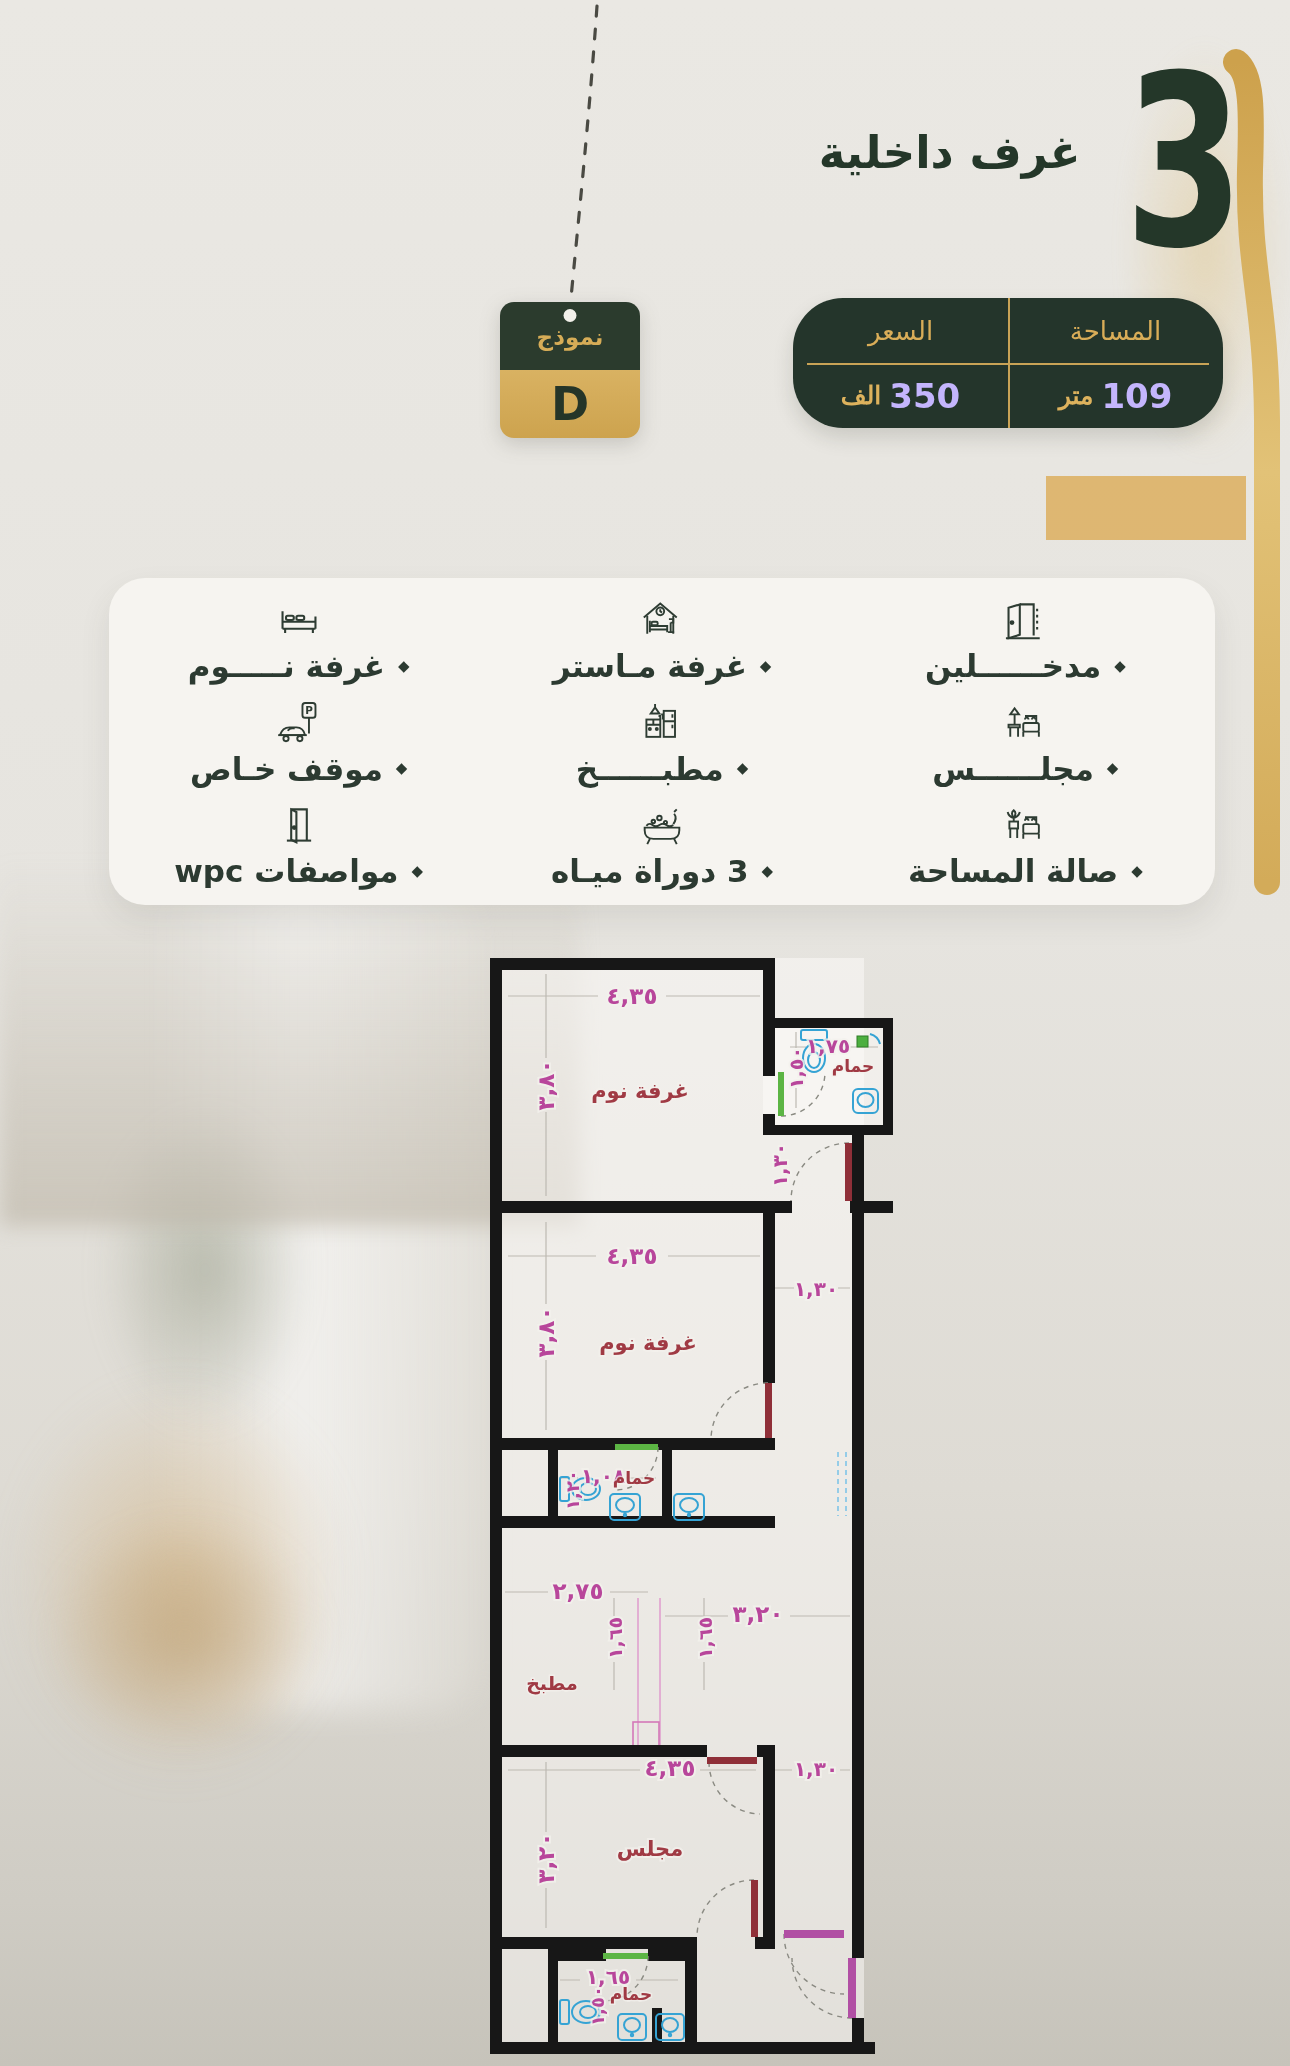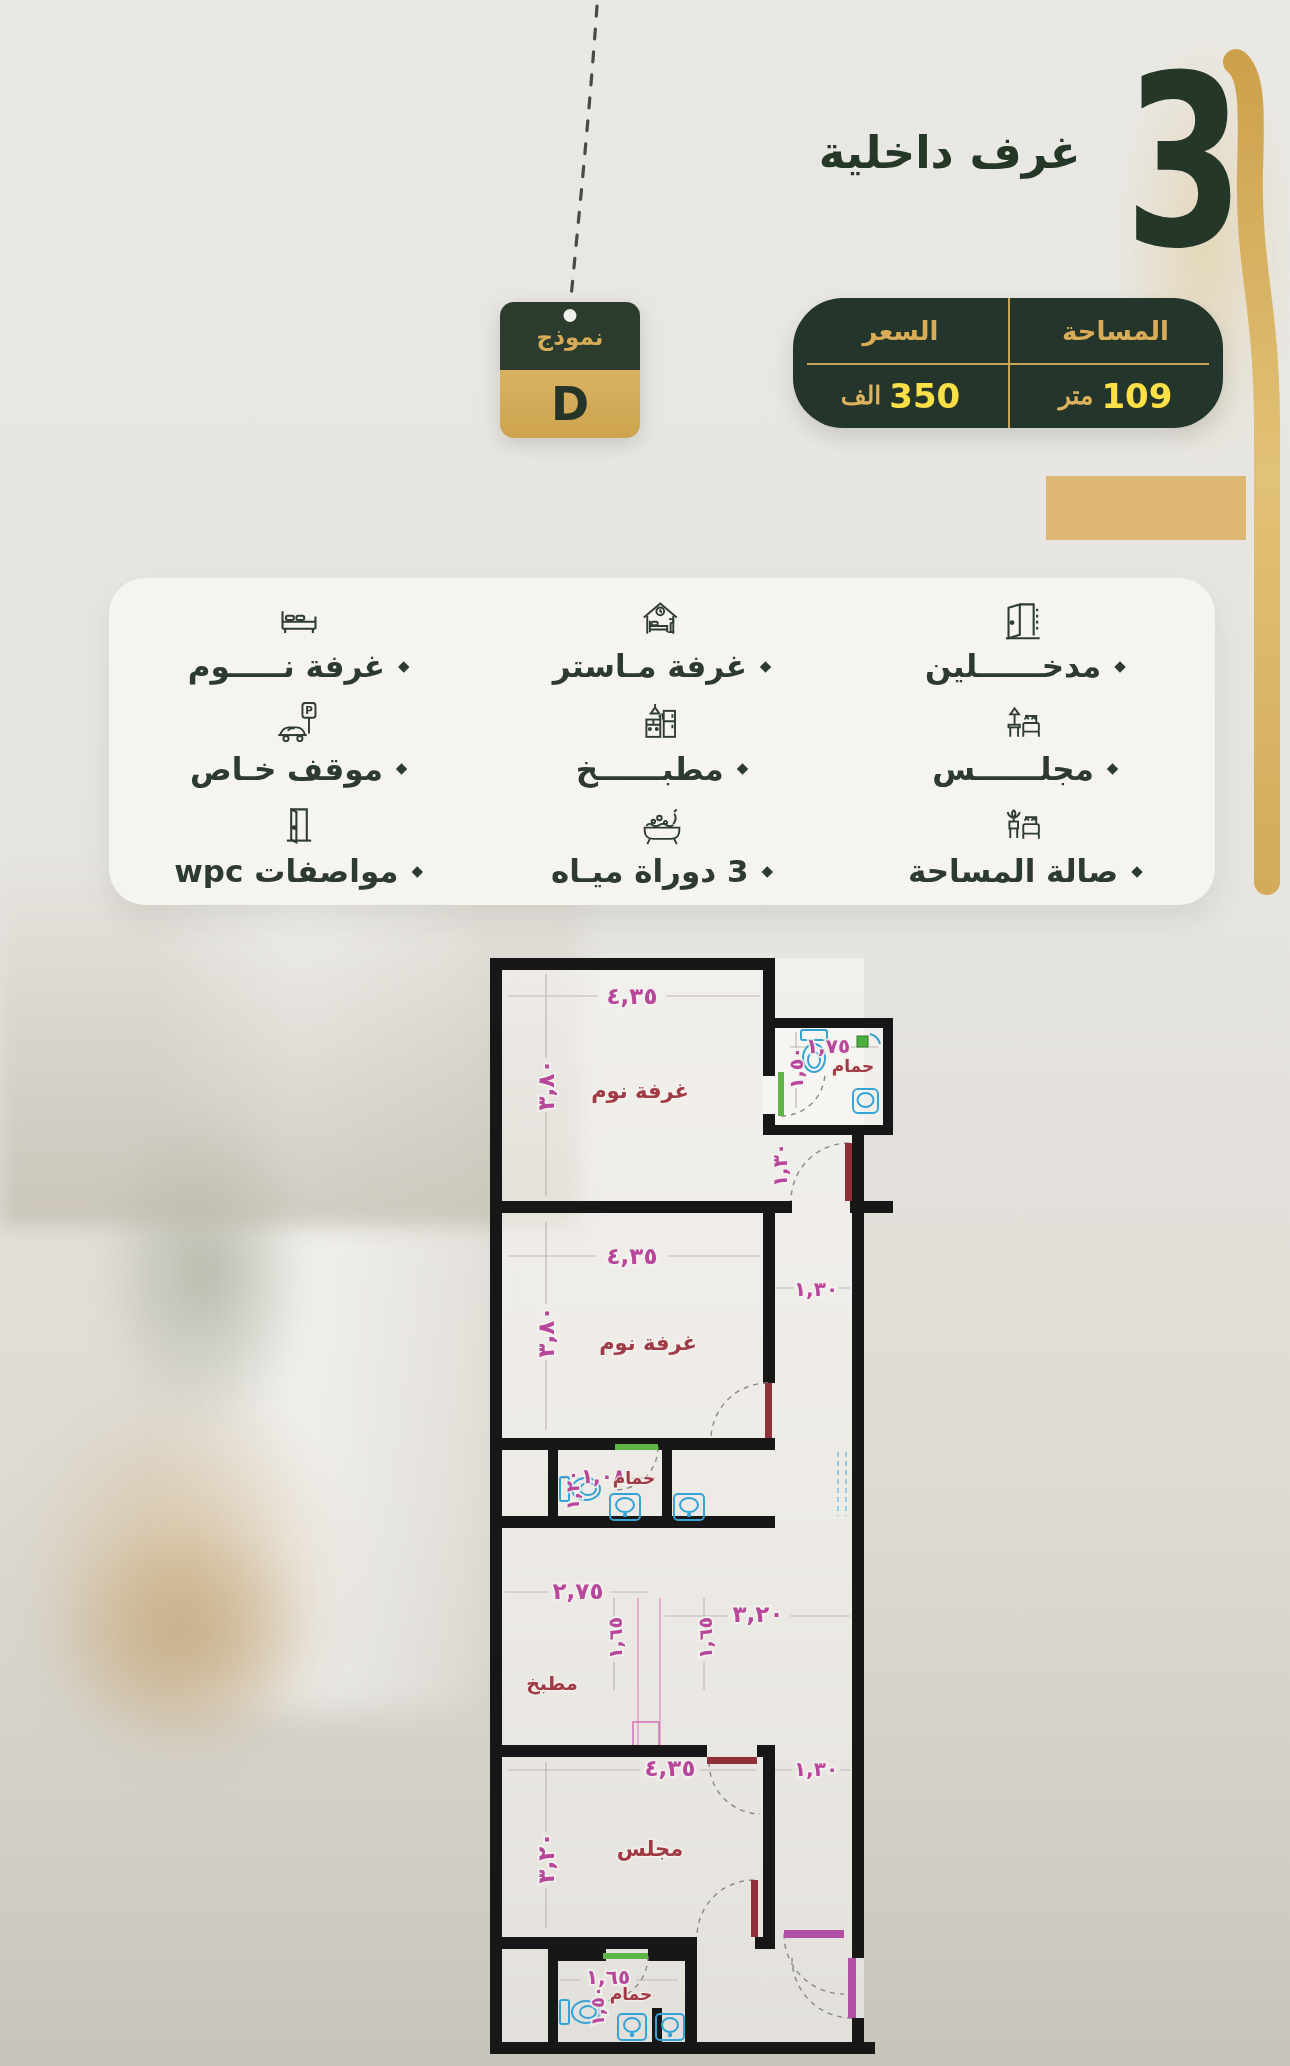--- a/index.html
+++ b/index.html
@@ -45,7 +45,7 @@
   .stats .vline{position:absolute;left:50%;top:0;bottom:0;width:2px;background:#c9a356;}
   .stats .hline{position:absolute;top:50%;left:14px;right:14px;height:2px;background:#c9a356;}
   .stat-cell{display:flex;align-items:center;justify-content:center;gap:8px;color:#d9ad58;}
-  .stat-header{font-size:26px;font-weight:700;}
+  .stat-header{font-size:26px;font-weight:400;}
   .stat-num{font-size:34px;font-weight:800;color:#fde047;}
   .stat-unit{font-size:25px;font-weight:700;color:#ddb25d;font-family:Liberation Serif, serif;}
   

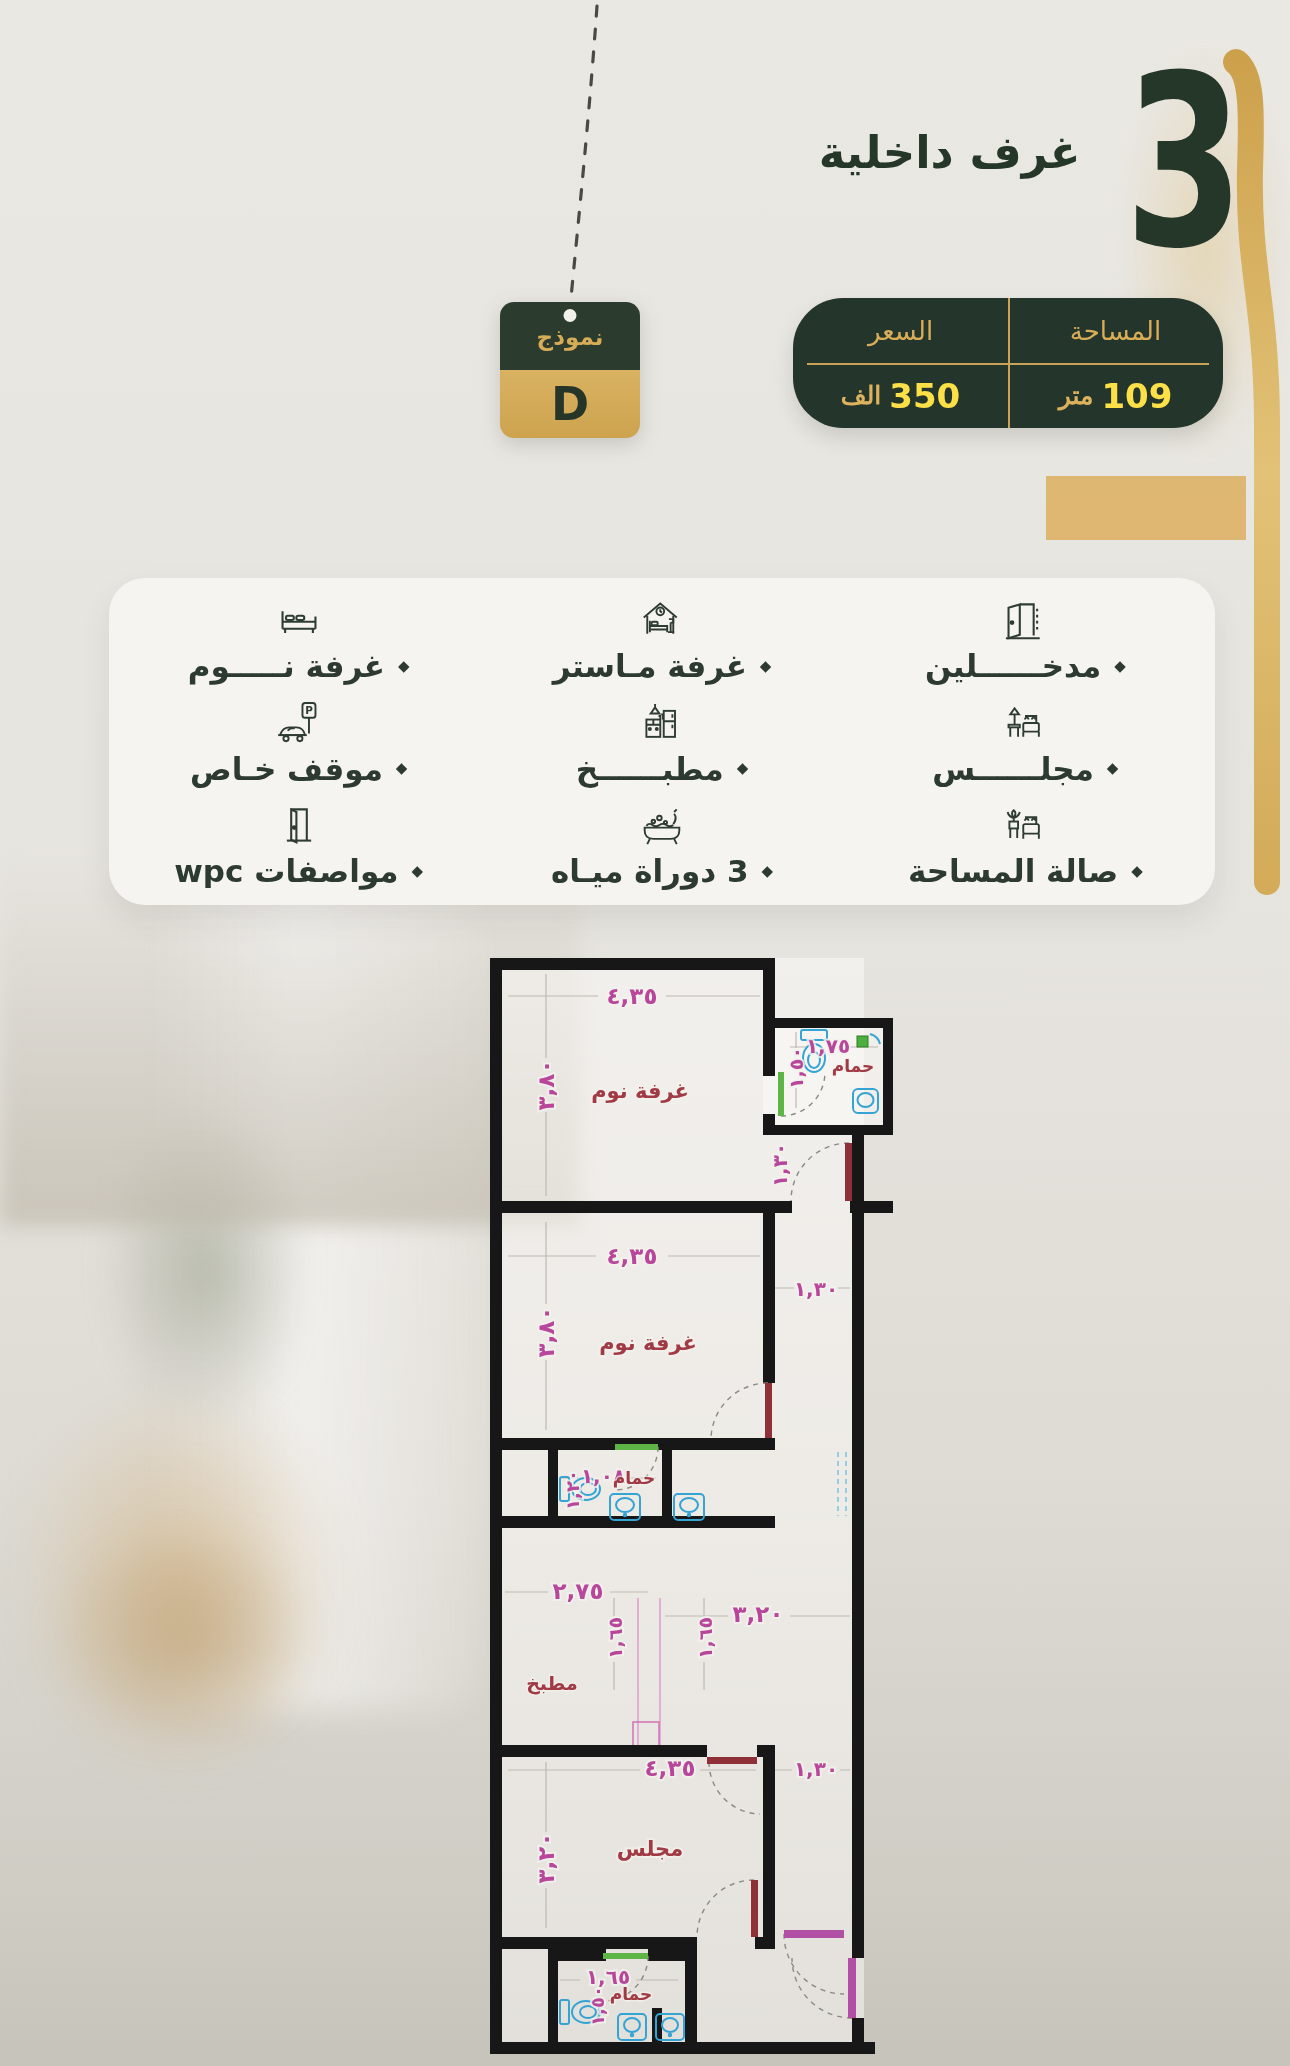--- a/index.html
+++ b/index.html
@@ -46,7 +46,7 @@
   .stats .hline{position:absolute;top:50%;left:14px;right:14px;height:2px;background:#c9a356;}
   .stat-cell{display:flex;align-items:center;justify-content:center;gap:8px;color:#d9ad58;}
   .stat-header{font-size:26px;font-weight:400;}
-  .stat-num{font-size:34px;font-weight:800;color:#fde047;}
+  .stat-num{font-size:34px;font-weight:800;color:#c4b5fd;}
   .stat-unit{font-size:25px;font-weight:700;color:#ddb25d;font-family:Liberation Serif, serif;}
   
   .sec-wrap{position:absolute;top:452px;right:58px;height:80px;}

